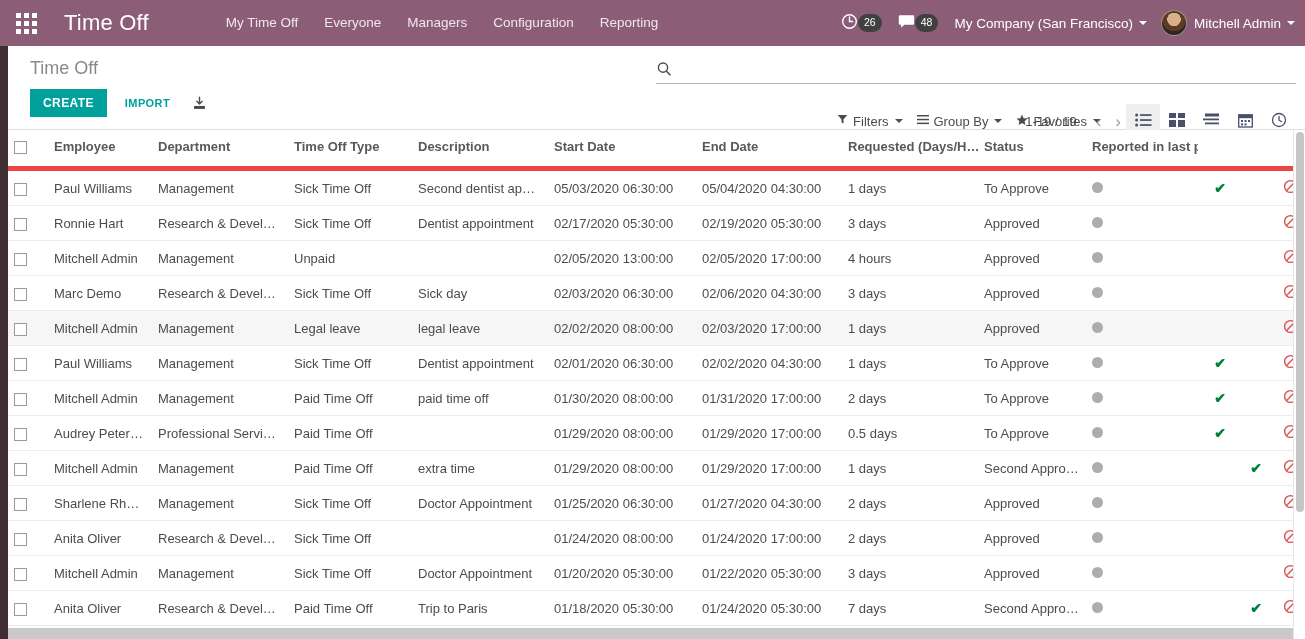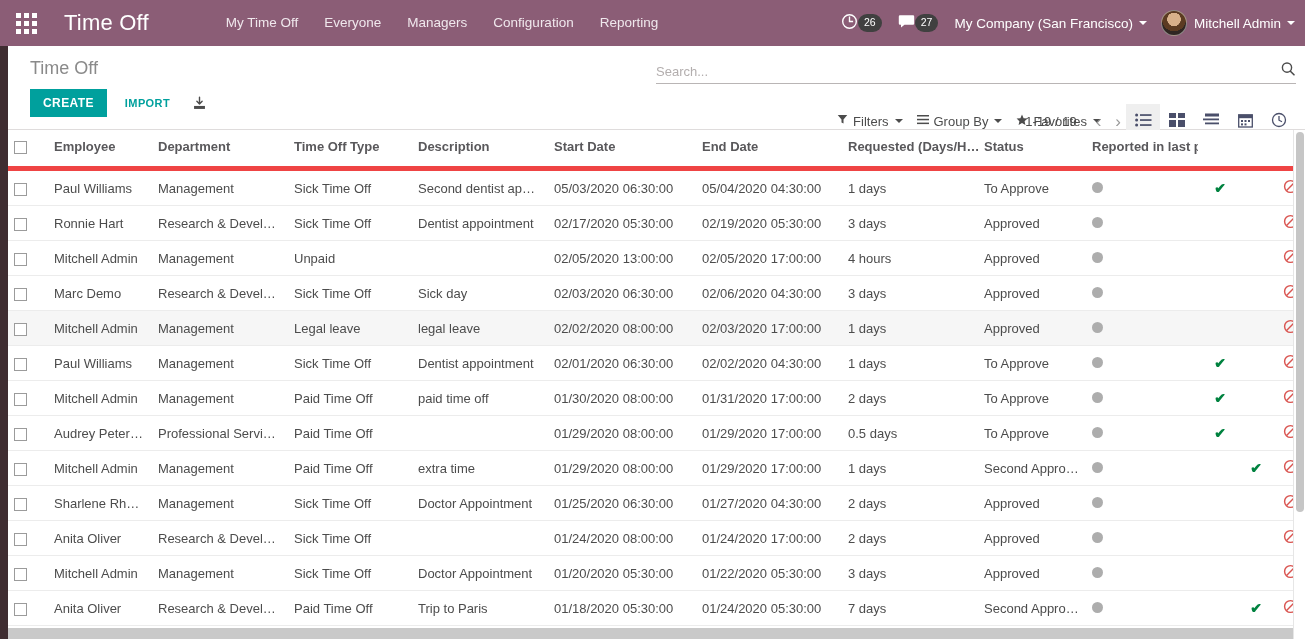--- a/index.html
+++ b/index.html
@@ -283,7 +283,7 @@
             <path d="M2 1.2h13a1.2 1.2 0 0 1 1.2 1.2v7.1A1.2 1.2 0 0 1 15 10.7H6.5L3 13.6v-2.9H2A1.2 1.2 0 0 1 .8 9.5V2.4A1.2 1.2 0 0 1 2 1.2z" fill="#ffffff"></path>
           </svg>
         </span>
-        <span class="badge">27</span>
+        <span class="badge">48</span>
       </div>
       <div class="company-menu">
         <span>My Company (San Francisco)</span>

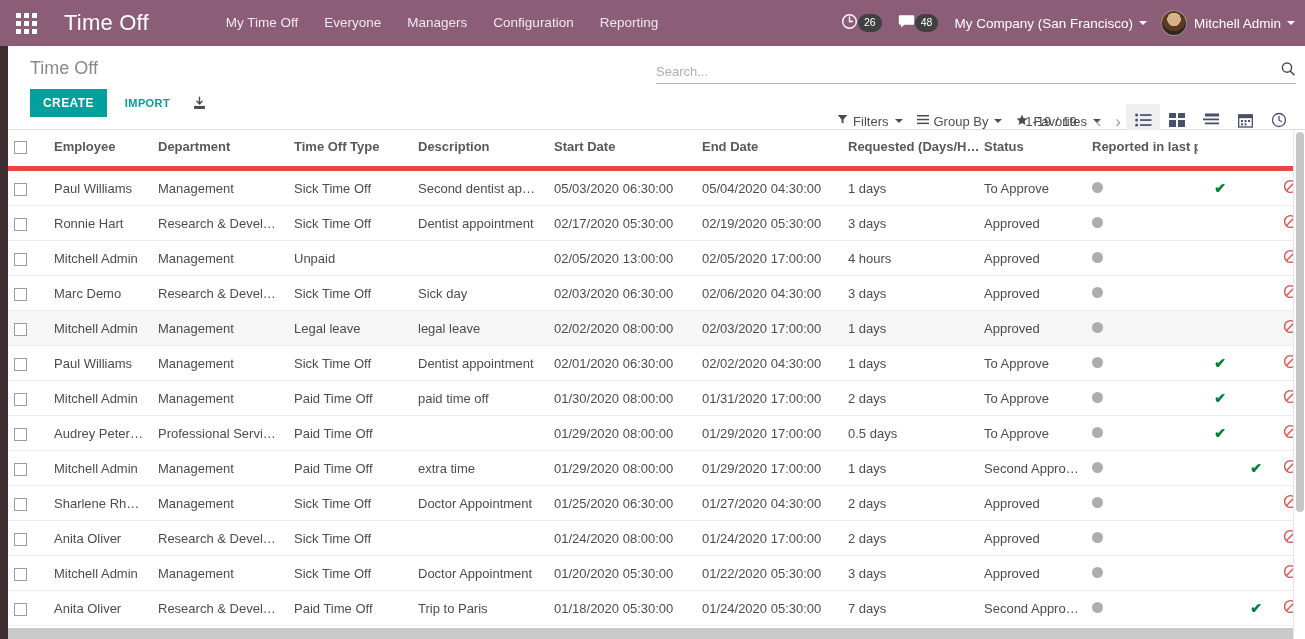--- a/index.html
+++ b/index.html
@@ -317,7 +317,6 @@
 
     <div class="cp-right">
       <div class="searchbar">
-        <input class="search-input" type="text" placeholder="Search..." style="">
         <span class="search-icon">
           <svg width="16" height="16" viewBox="0 0 16 16" aria-hidden="true">
             <circle cx="7" cy="6.6" r="4.6" fill="none" stroke="#4c4c4c" stroke-width="1.4"></circle>

